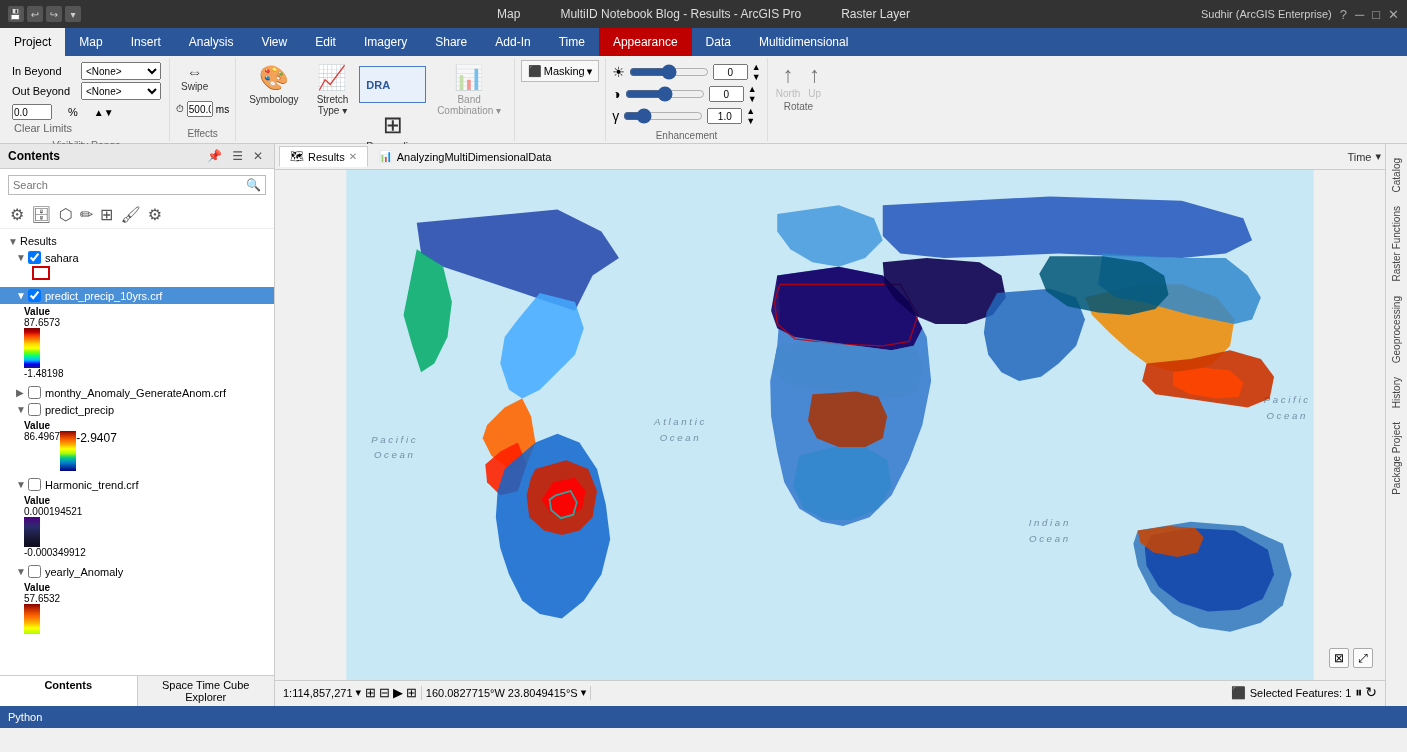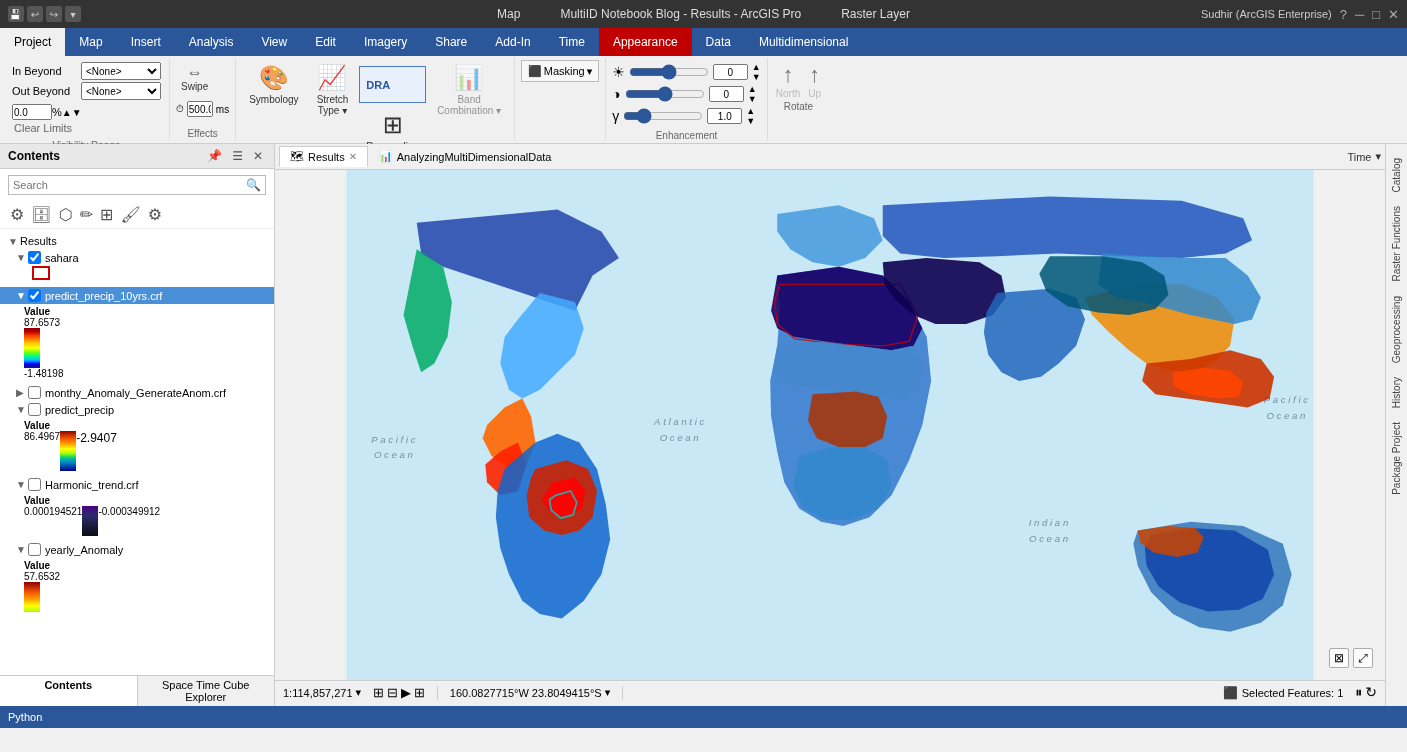--- a/index.html
+++ b/index.html
@@ -320,7 +320,7 @@
         <option>&lt;None&gt;</option>
       </select>
     </div>
-    <div style="display:flex;align-items:center;gap:0;margin-top:2px">
+    <div style="display:flex;align-items:center;gap:16px;margin-top:2px">
       <input type="number" value="0.0" style="width: 40px; font-size: 10px; height: 16px;">
       <span style="font-size:11px">%</span>
       <span style="font-size:10px;cursor:pointer">▲▼</span>

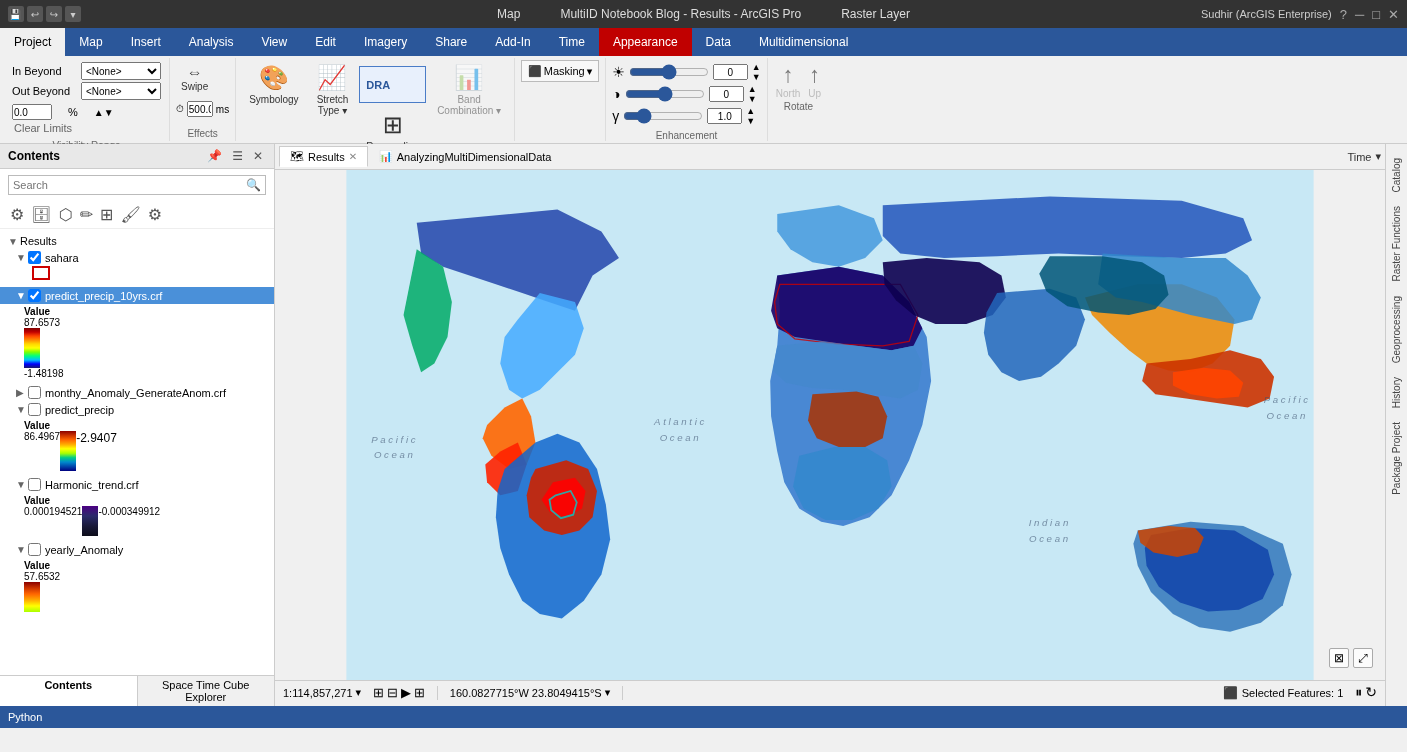--- a/index.html
+++ b/index.html
@@ -506,7 +506,7 @@
         <div class="layer-legend">
           <div style="font-size:10px;font-weight:bold">Value</div>
           <div class="legend-row">
-            <div style="display:flex;flex-direction:row">
+            <div style="display:flex;flex-direction:column">
               <div style="font-size:10px">0.000194521</div>
               <div class="harmonic-gradient"></div>
               <div style="font-size:10px">-0.000349912</div>

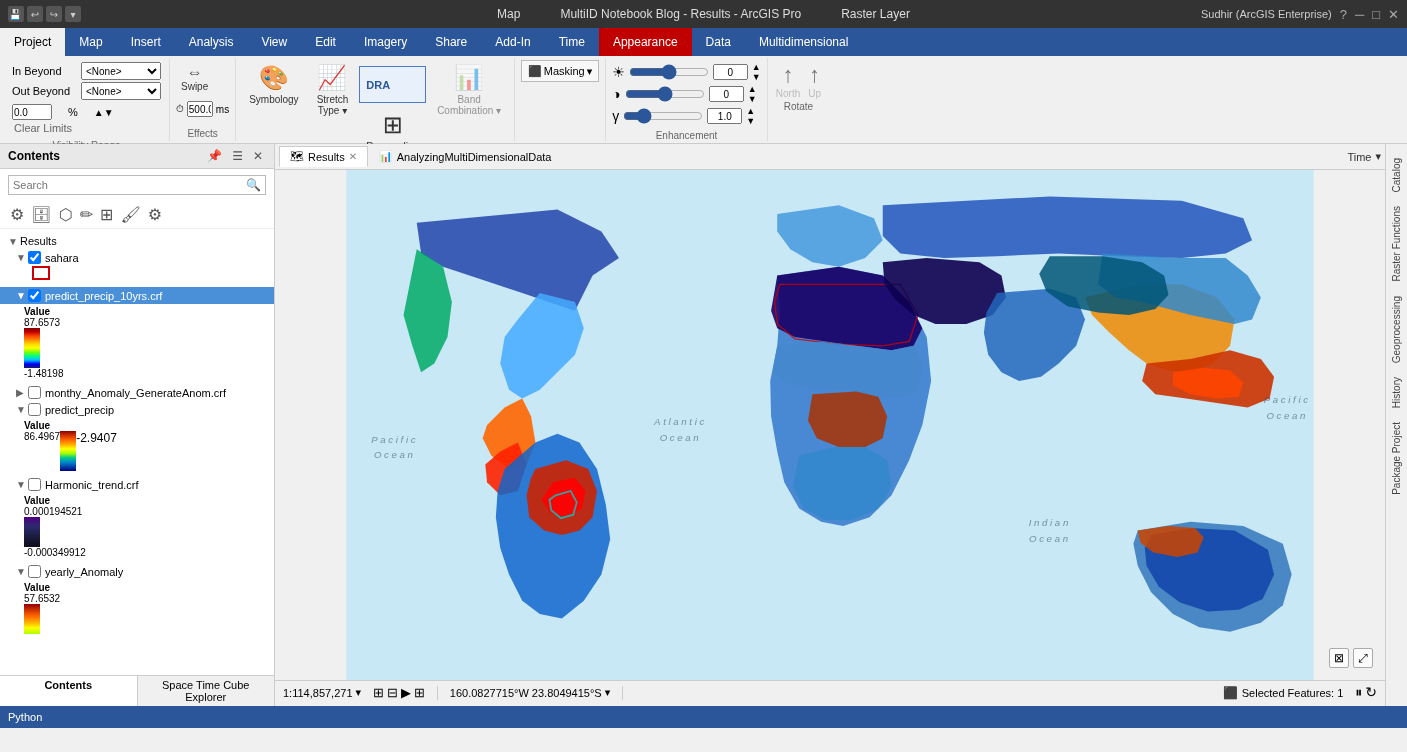--- a/index.html
+++ b/index.html
@@ -196,7 +196,7 @@
       align-items: center;
       padding: 0 8px;
       font-size: 11px;
-      gap: 12px;
+      gap: 4px;
     }
     .status-item { display: flex; align-items: center; gap: 3px; }
     .status-separator { width: 1px; height: 14px; background: #ccc; }

